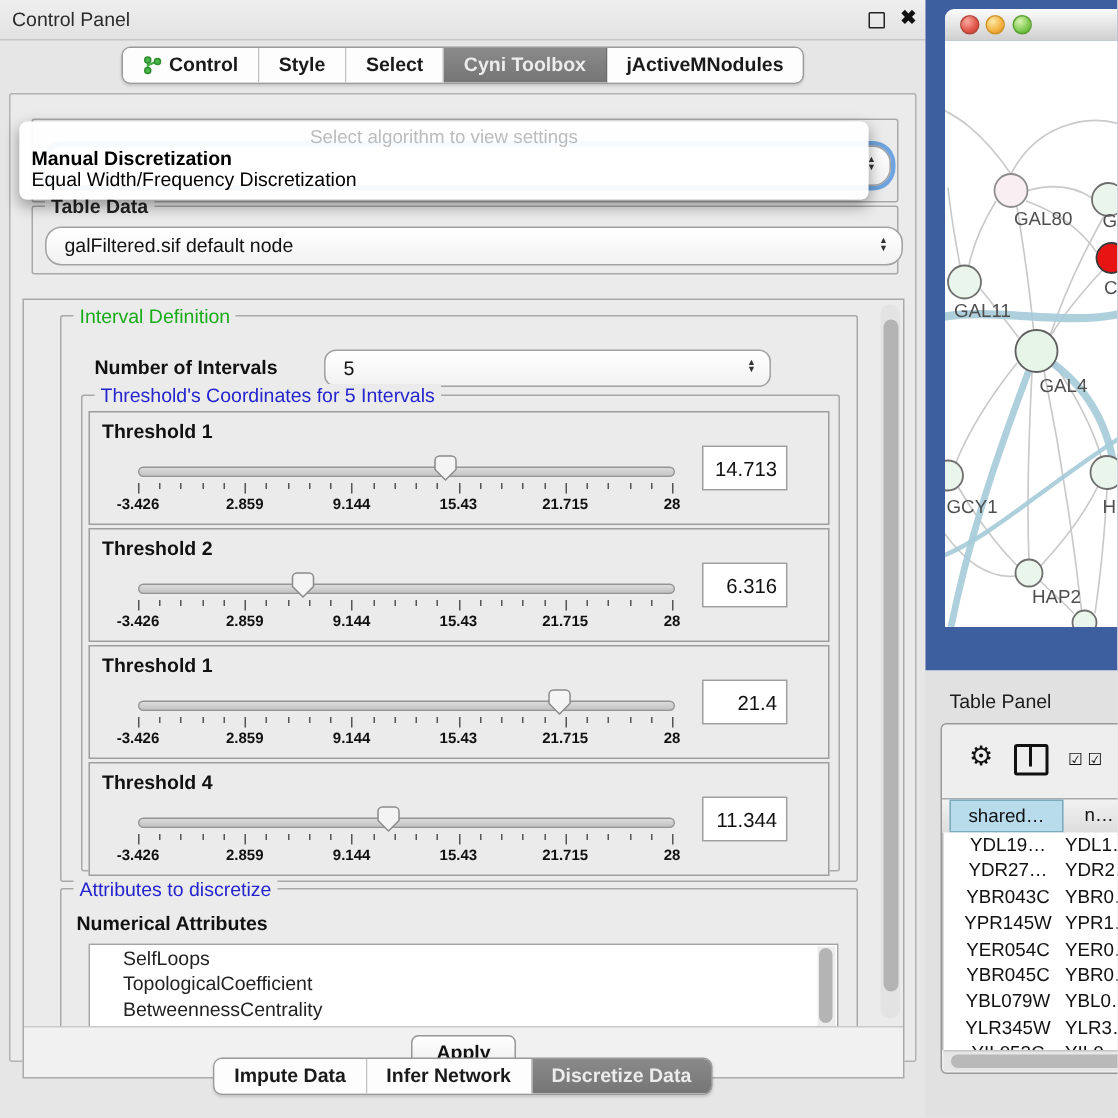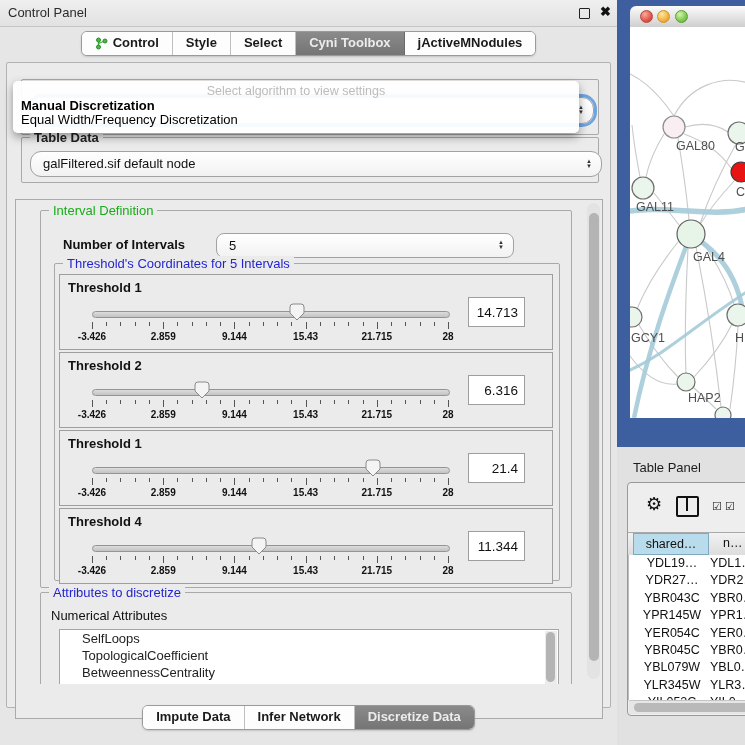--- a/index.html
+++ b/index.html
@@ -81,7 +81,7 @@
     border:1px solid #9e9e9e;font-size:13.5px;color:#111;text-align:right;line-height:30px;padding-right:6px;box-sizing:border-box;}
 
   #attributes-group{left:24px;top:392px;width:530px;height:150px;}
-  #attr-subtitle{left:10px;top:15px;font-size:13px;font-weight:400;color:#111;}
+  #attr-subtitle{left:10px;top:15px;font-size:13px;font-weight:700;color:#111;}
   #attr-list{left:18px;top:36px;width:498px;height:100px;background:#fff;border:1px solid #a5a5a5;}
   .attr-item{font-size:13px;color:#222;line-height:17px;padding-left:22px;}
   #attr-vscroll{position:absolute;right:1px;top:1px;width:12px;height:96px;background:#ececec;}

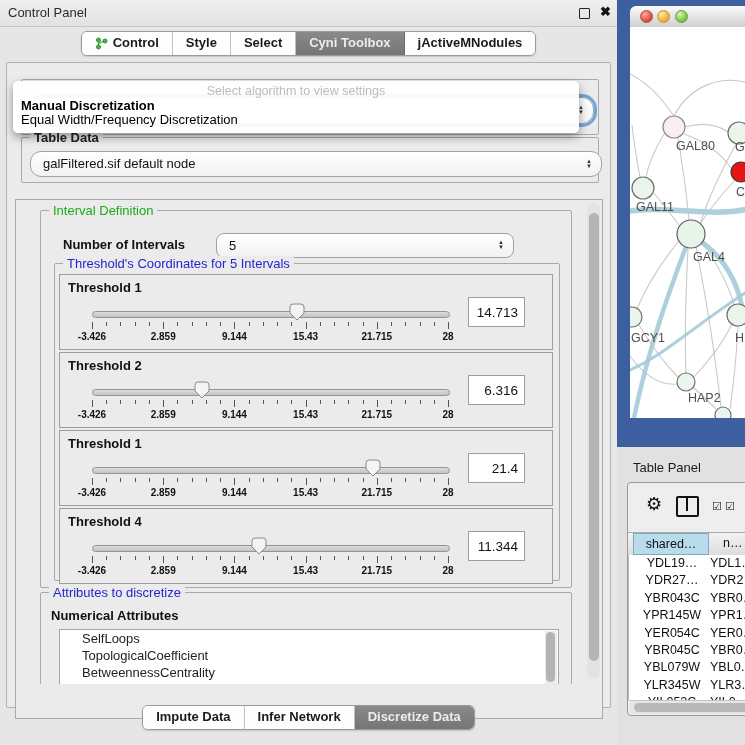--- a/index.html
+++ b/index.html
@@ -373,6 +373,9 @@
           </div>
       </div>
 
+      <div id="apply-bar">
+        <div id="apply-button">Apply</div>
+      </div>
     </div>
 
   </div>

